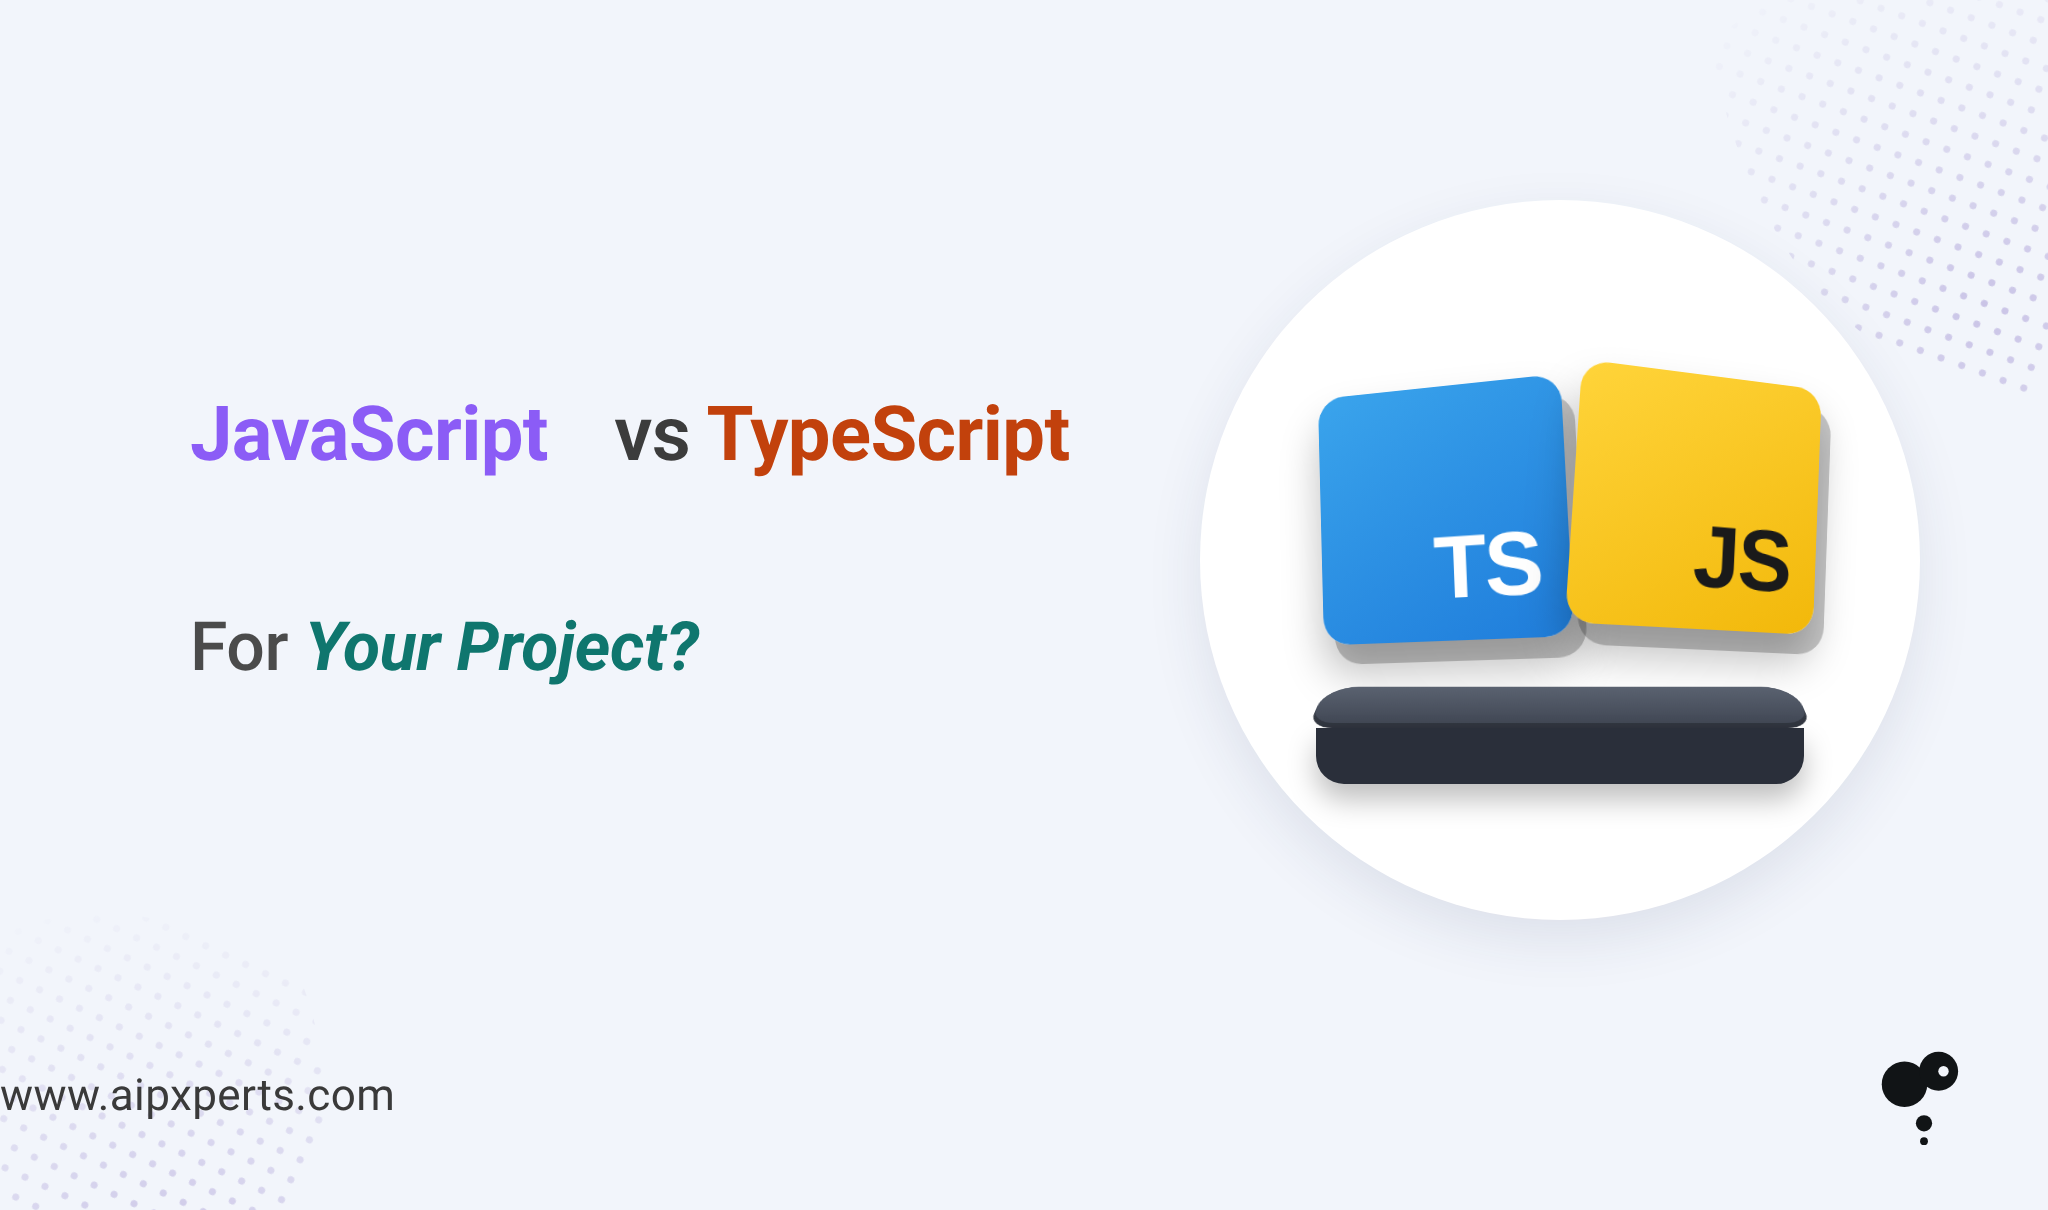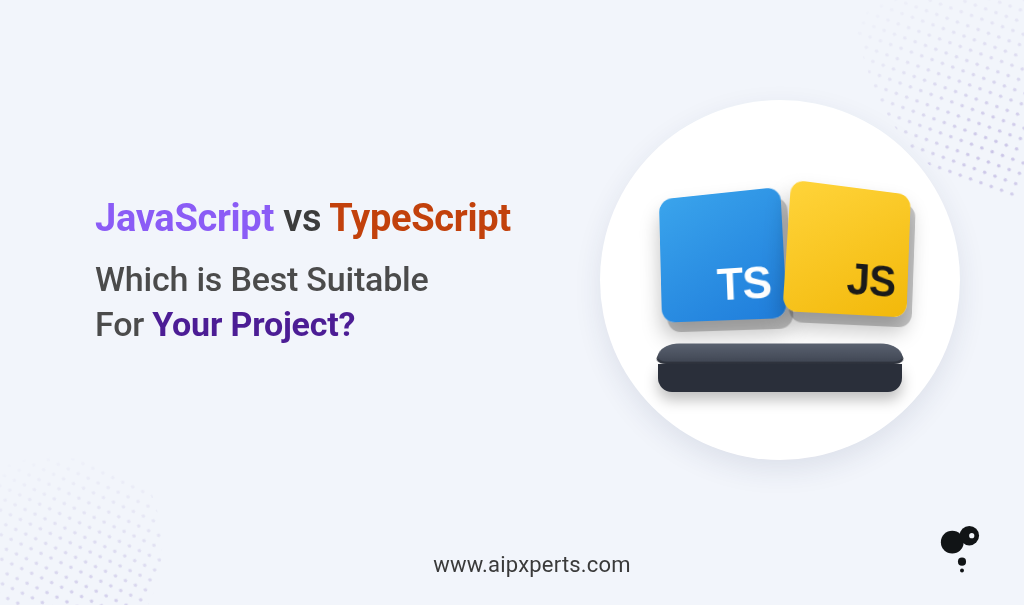--- a/index.html
+++ b/index.html
@@ -34,7 +34,7 @@
     margin-bottom: 14px;
   }
   .t-js { color: #8b5cf6; }
-  .t-vs { color: #3c3c3c; font-weight: 600; }
+  .t-vs { color: #3c3c3c; font-weight: 600; margin-left: 24px; }
   .t-ts { color: #c2410c; }
 
   .line2 {

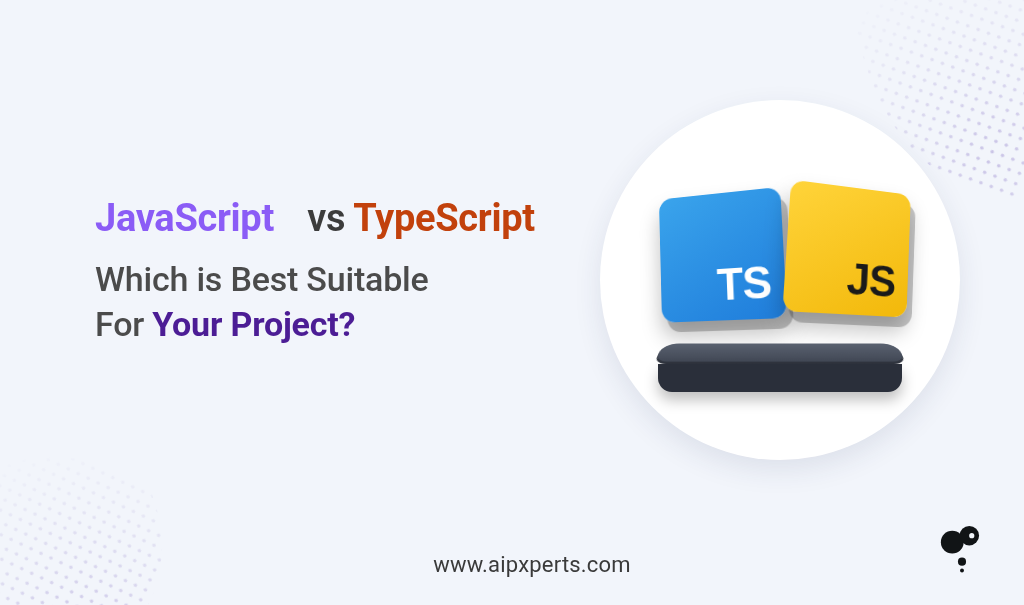--- a/index.html
+++ b/index.html
@@ -180,7 +180,7 @@
     <span class="t-ts">TypeScript</span>
   </div>
   <div class="line2">
-    <span>Which is Best Suitable</span><br>
+    <br>
     <span>For </span><span class="t-proj">Your Project?</span>
   </div>
 </div>

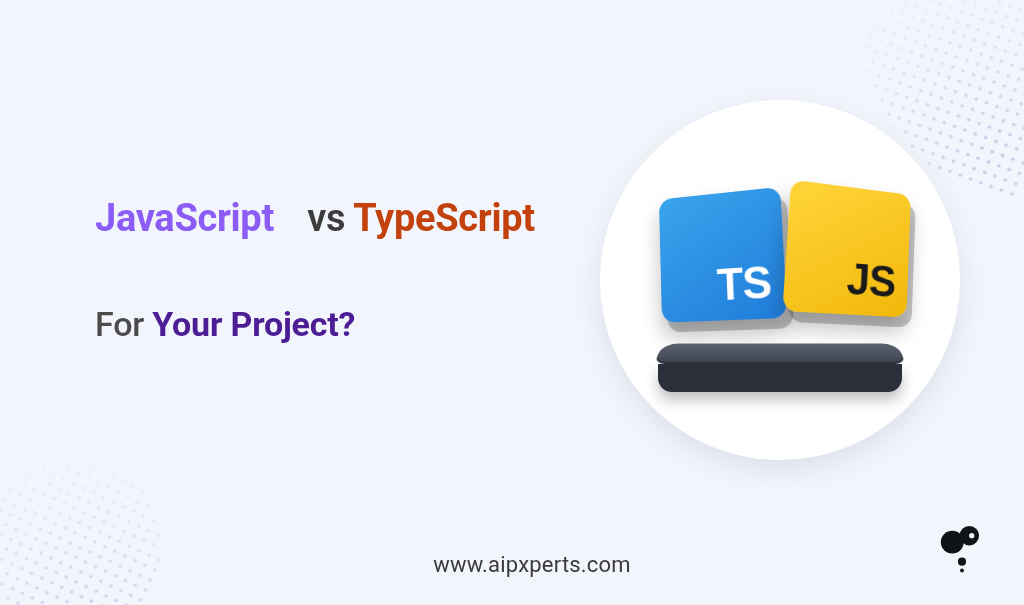--- a/index.html
+++ b/index.html
@@ -44,7 +44,7 @@
     font-weight: 500;
     letter-spacing: -0.2px;
   }
-  .t-proj { color: #4c1d95; font-weight: 700; }
+  .t-proj { color: #0f766e; font-weight: 700; font-style: italic; }
 
   .footer-url {
     position: absolute;

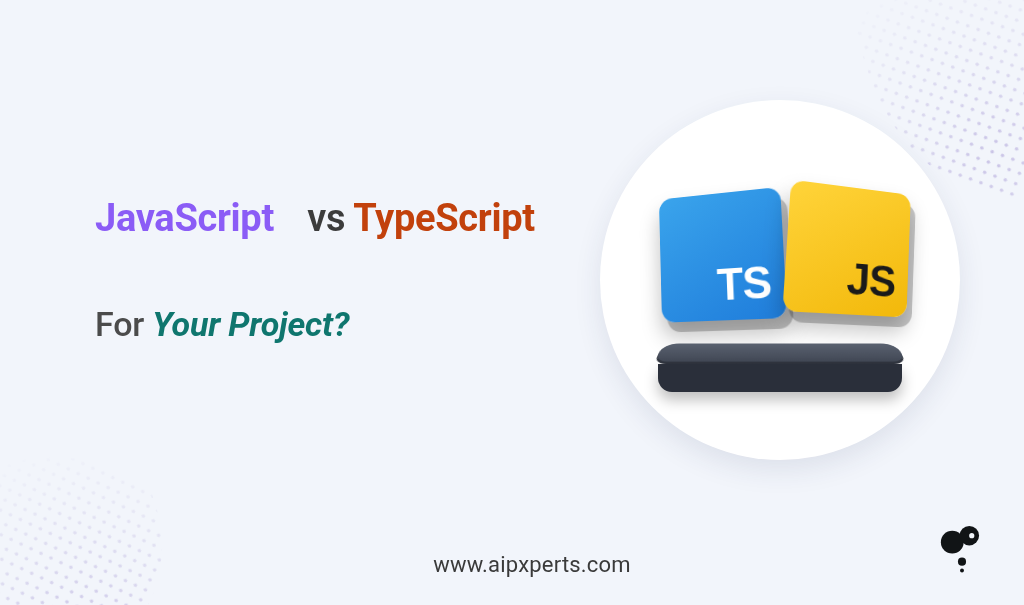--- a/index.html
+++ b/index.html
@@ -48,13 +48,12 @@
 
   .footer-url {
     position: absolute;
-    bottom: 28px;
+    bottom: 44px;
     left: 0; right: 0;
-    text-align: center;
+    text-align: left;
     font-size: 22px;
     color: #3a3a3a;
     letter-spacing: 0.2px;
-    margin-left: 40px;
   }
 
   .brand-logo {

